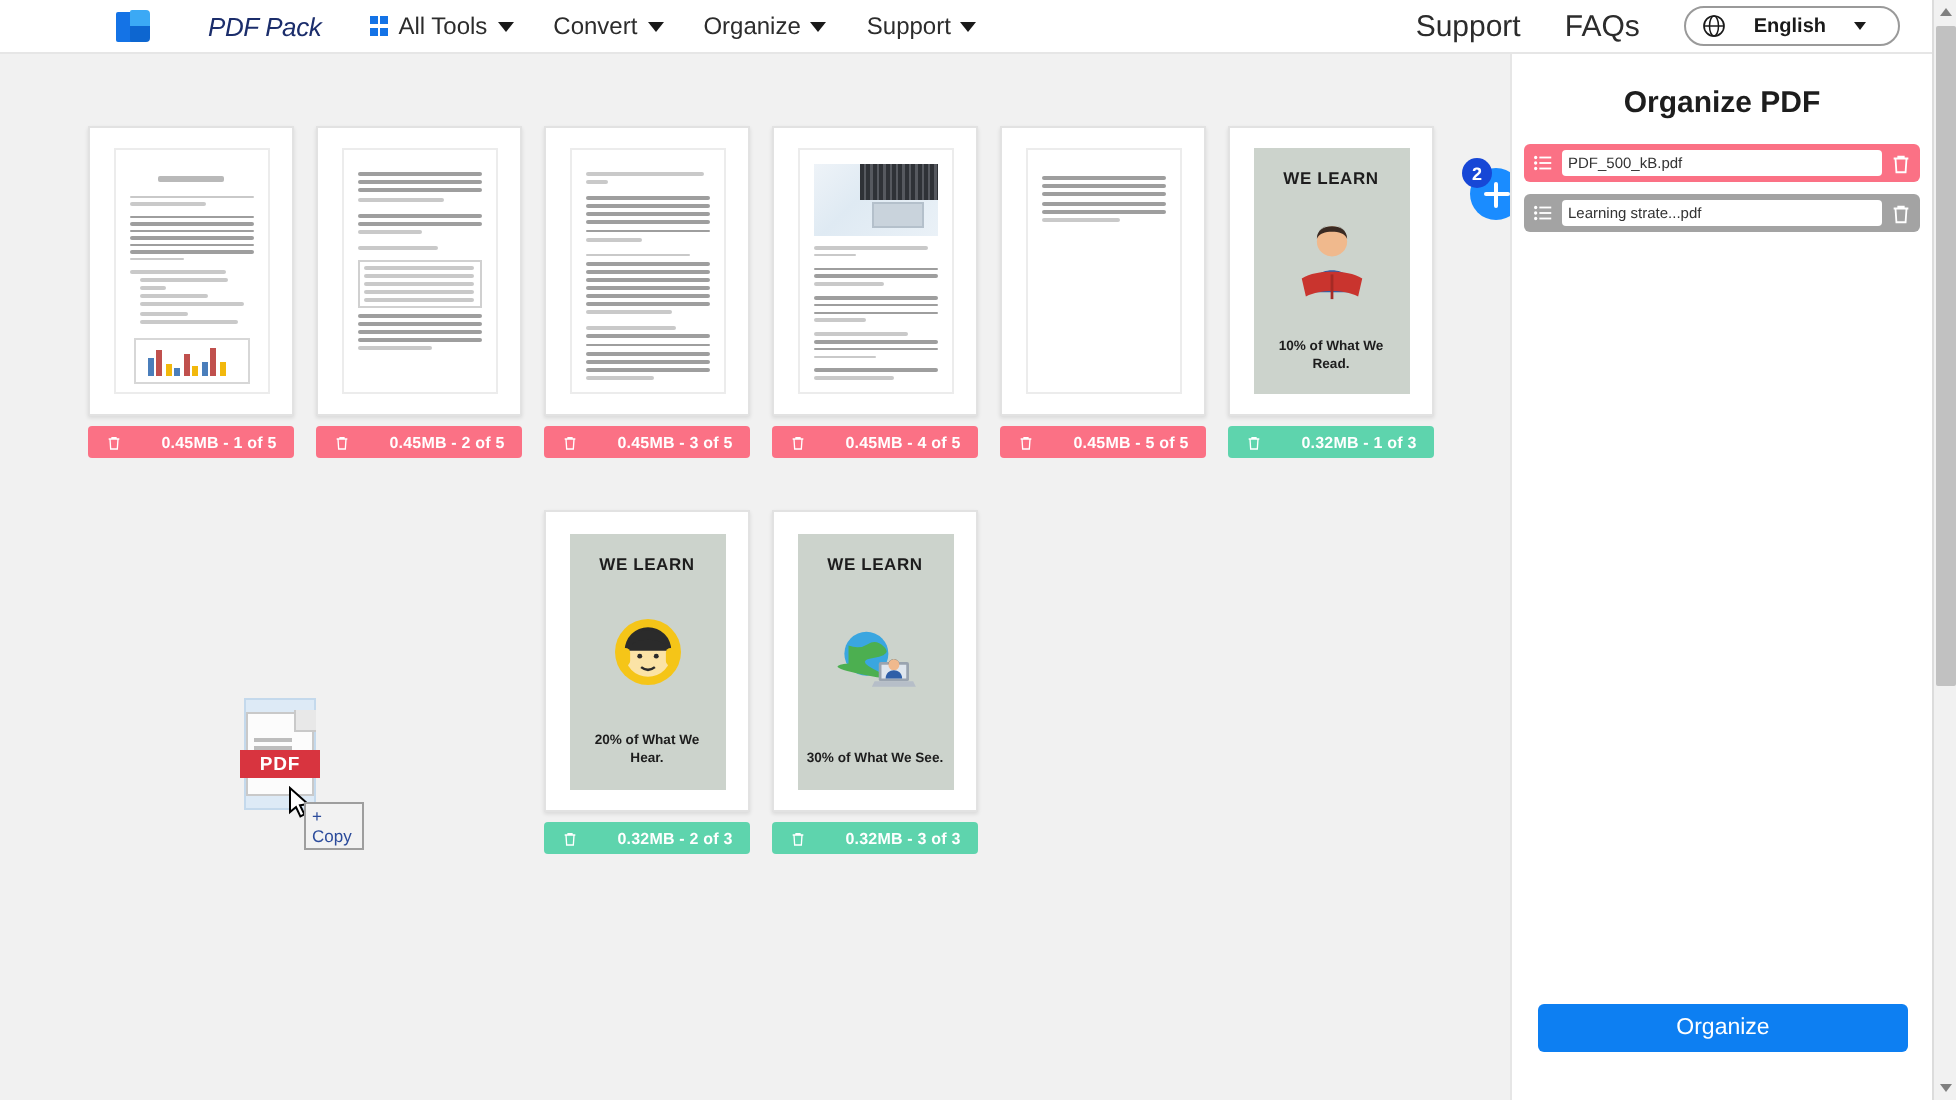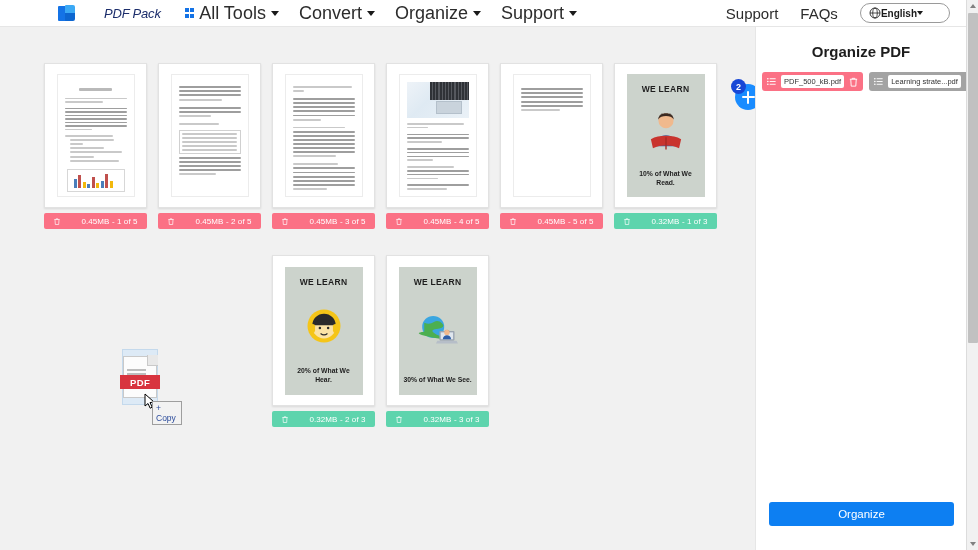--- a/index.html
+++ b/index.html
@@ -39,7 +39,7 @@
   .nav { display: flex; align-items: center; margin-left: 24px; gap: 20px; }
   .nav-item {
     display: flex; align-items: center; gap: 5px;
-    font-size: 18px; color: #2c2c2c; white-space: nowrap; cursor: pointer;
+    font-size: 12px; color: #2c2c2c; white-space: nowrap; cursor: pointer;
   }
   .grid-icon {
     display: grid; grid-template-columns: 4px 4px; grid-template-rows: 4px 4px;

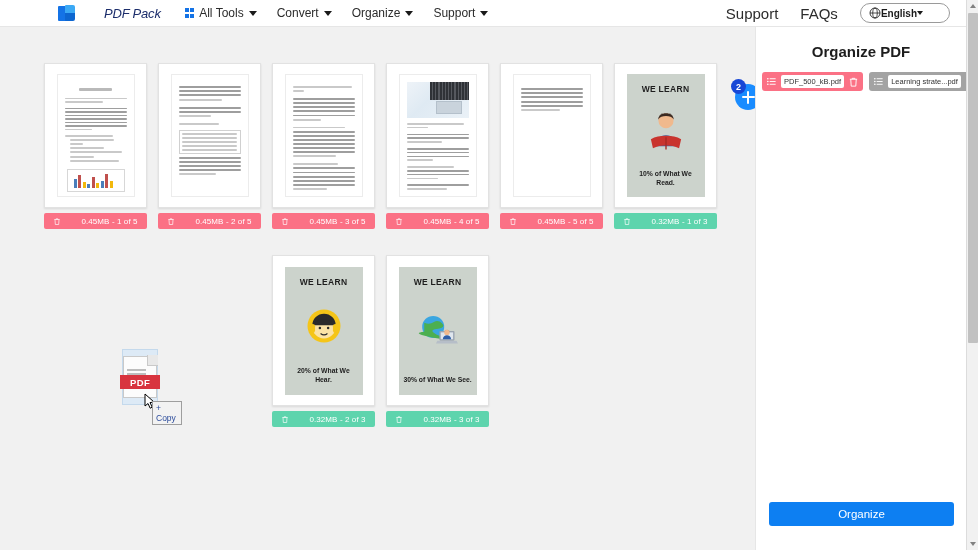--- a/index.html
+++ b/index.html
@@ -57,9 +57,9 @@
   }
   .header-link { font-size: 15px; color: #2c2c2c; cursor: pointer; white-space: nowrap; }
   .lang-btn {
-    display: flex; align-items: center; gap: 0;
+    display: flex; align-items: center; gap: 14px;
     border: 1px solid #9a9a9a; border-radius: 12px;
-    padding: 3px 26px 3px 8px; cursor: pointer; background: #fff;
+    padding: 3px 16px 3px 8px; cursor: pointer; background: #fff;
   }
   .lang-btn .label { font-size: 10px; font-weight: bold; color: #1a1a1a; }
   .globe { width: 12px; height: 12px; }

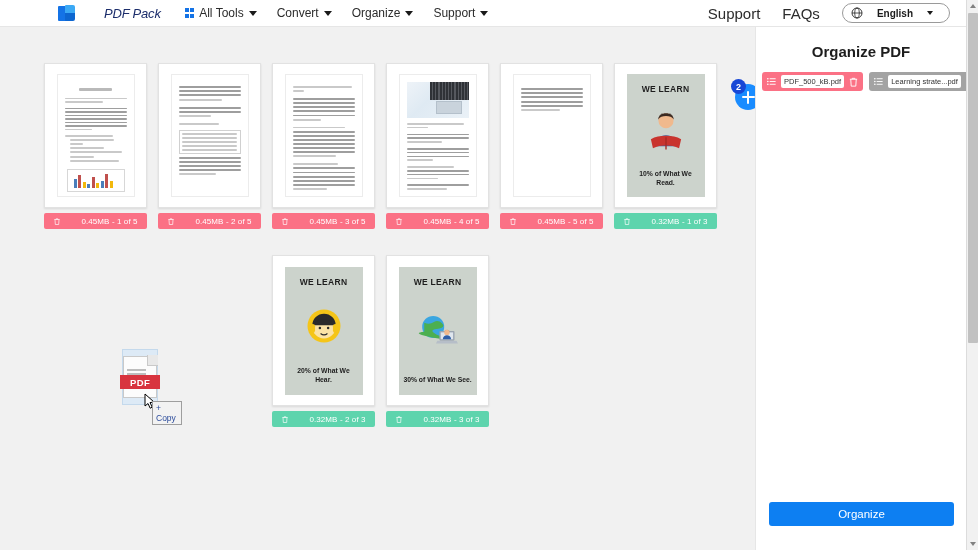--- a/index.html
+++ b/index.html
@@ -199,7 +199,7 @@
     text-align: center; font-size: 15px; font-weight: bold;
     color: #1d1d1d; margin-top: 16px;
   }
-  .file-list { margin: 12px 6px 4px 6px; display: flex; flex-direction: row; gap: 6px; }
+  .file-list { margin: 12px 6px 4px 6px; display: flex; flex-direction: column; gap: 6px; }
   .file-row {
     height: 19px; border-radius: 3px; display: flex; align-items: center;
     padding: 0 4px; gap: 4px;

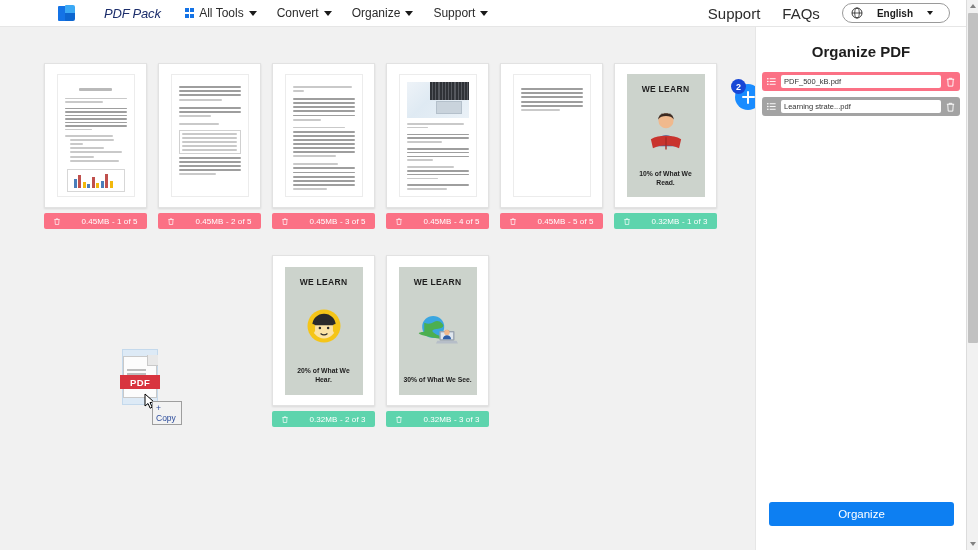--- a/index.html
+++ b/index.html
@@ -92,7 +92,7 @@
   .badge {
     margin-top: 5px; height: 16px; border-radius: 2px;
     display: flex; align-items: center; justify-content: center; gap: 20px;
-    font-size: 8px; color: #fff; font-weight: normal; letter-spacing: .1px;
+    font-size: 8px; color: #fff; font-weight: bold; letter-spacing: .1px;
   }
   .badge.pink  { background: #fb7185; }
   .badge.green { background: #5ed4ad; }

